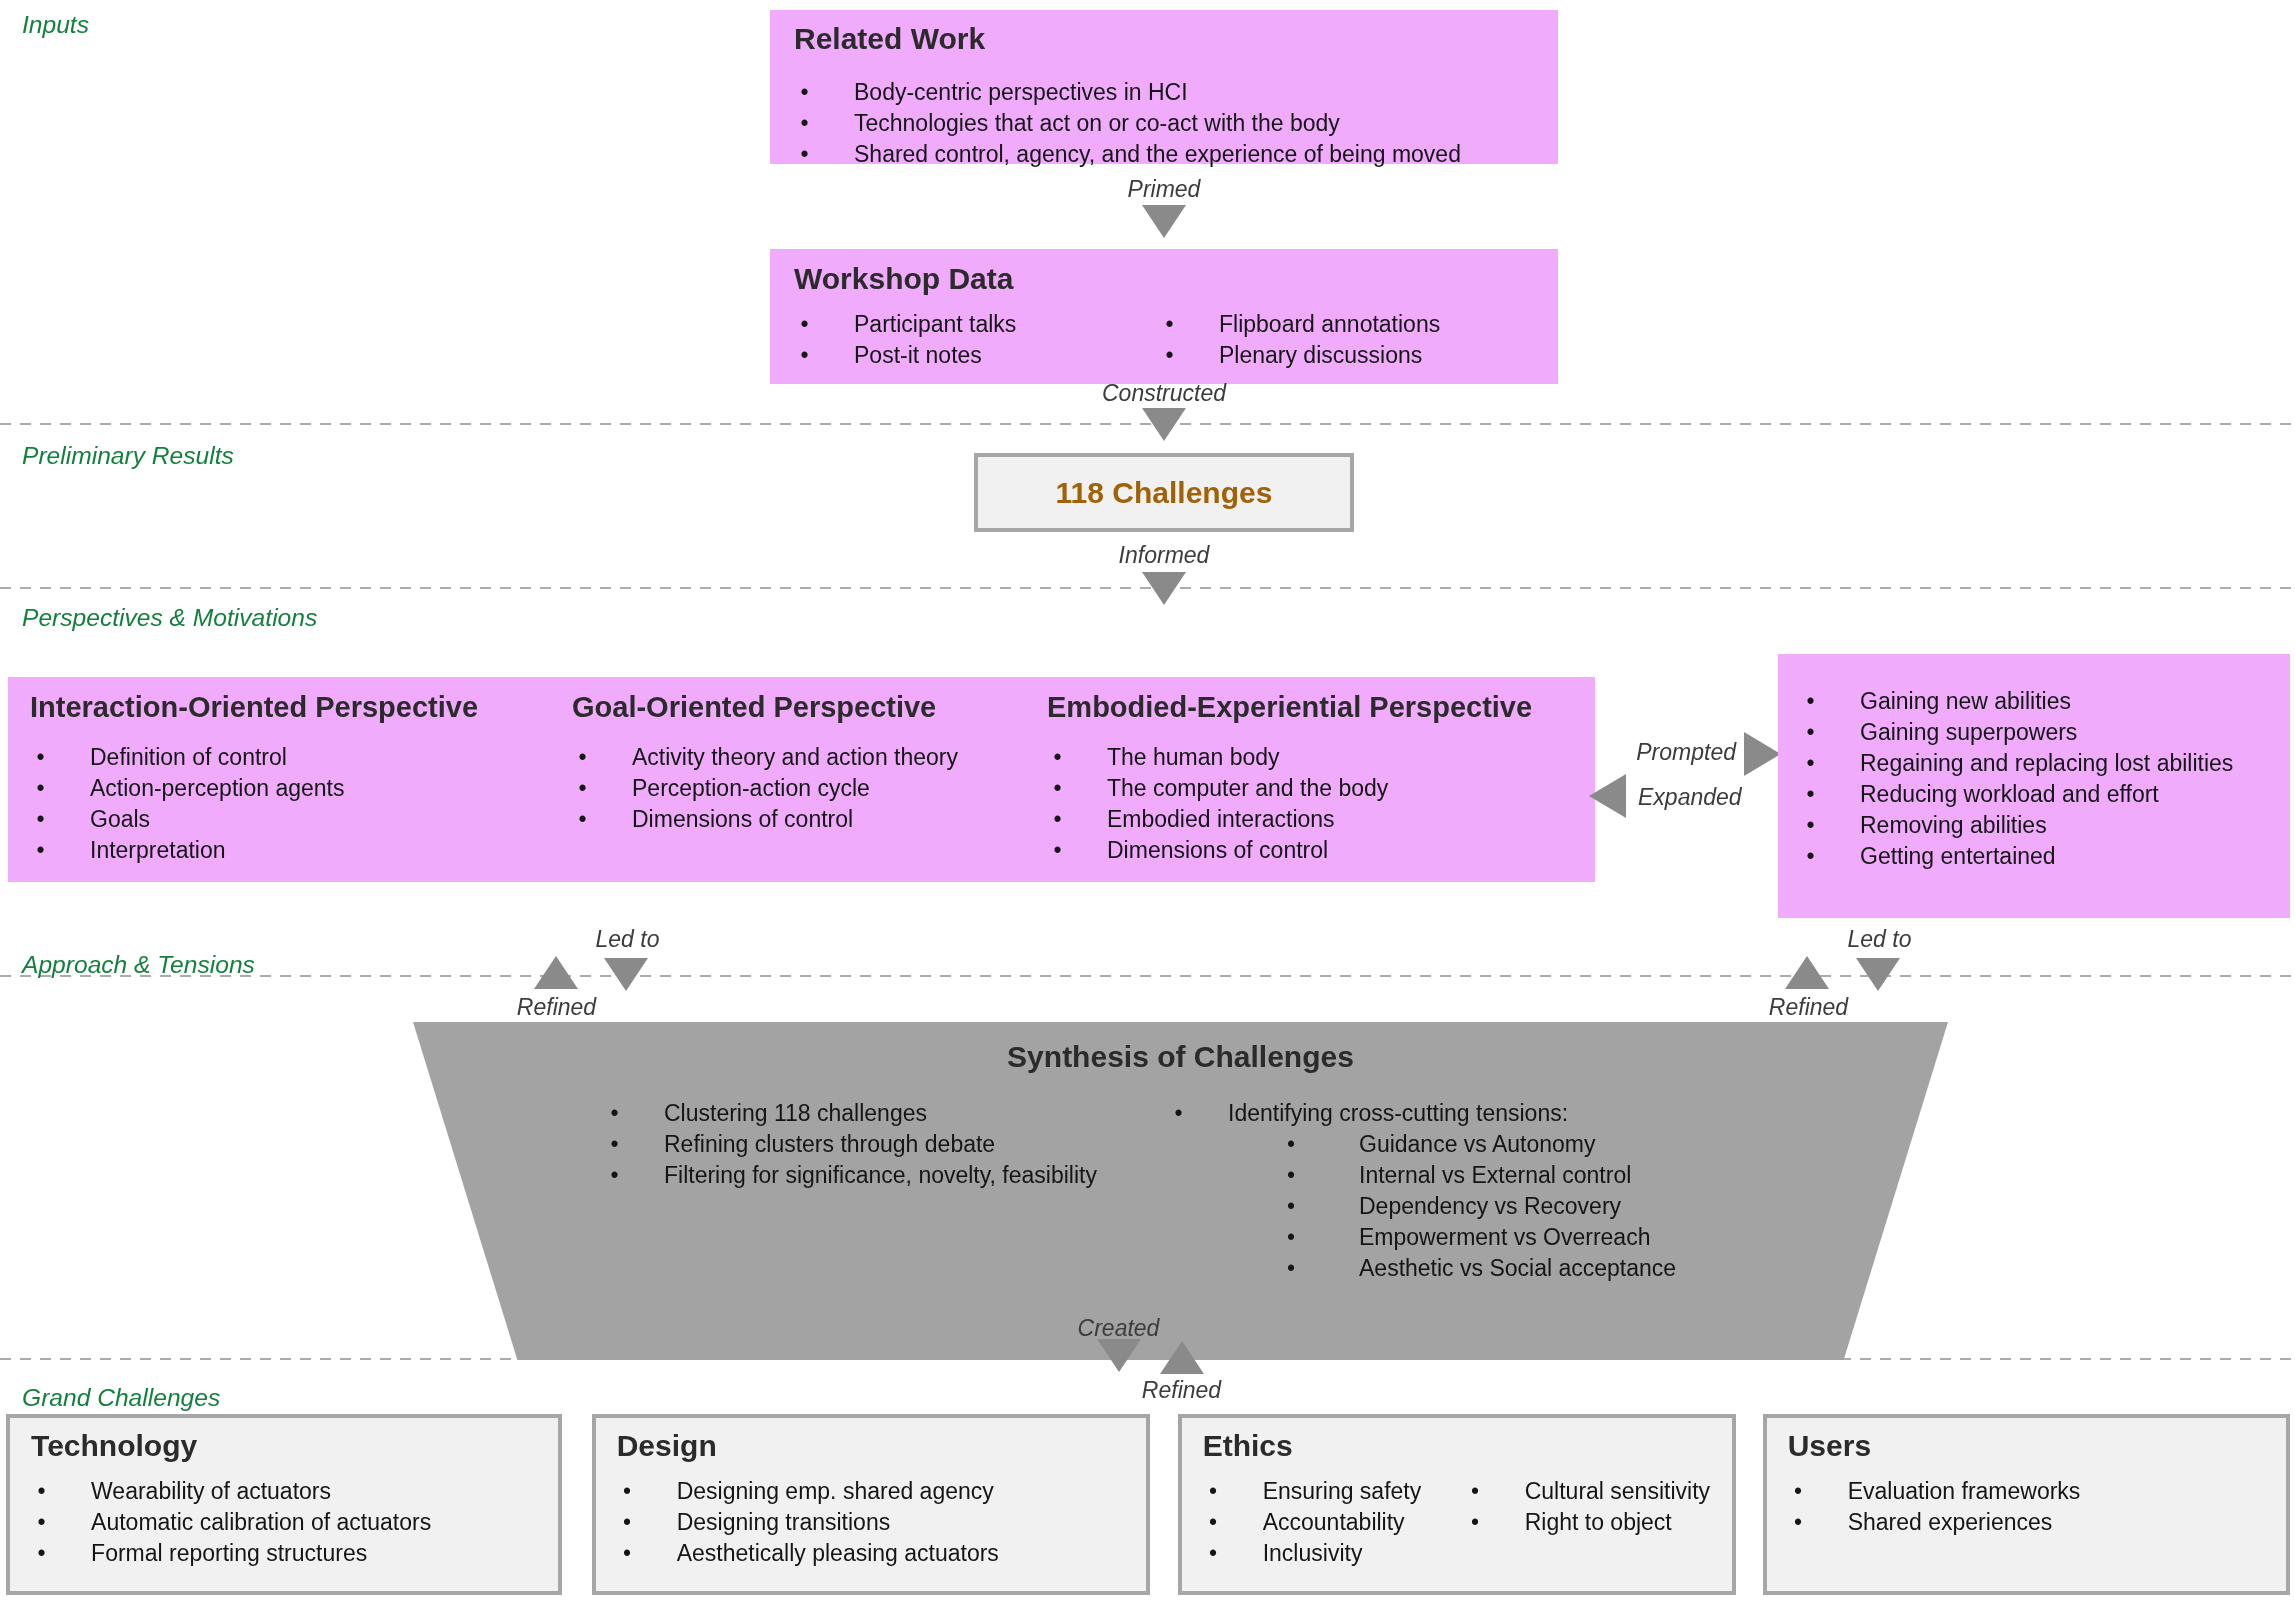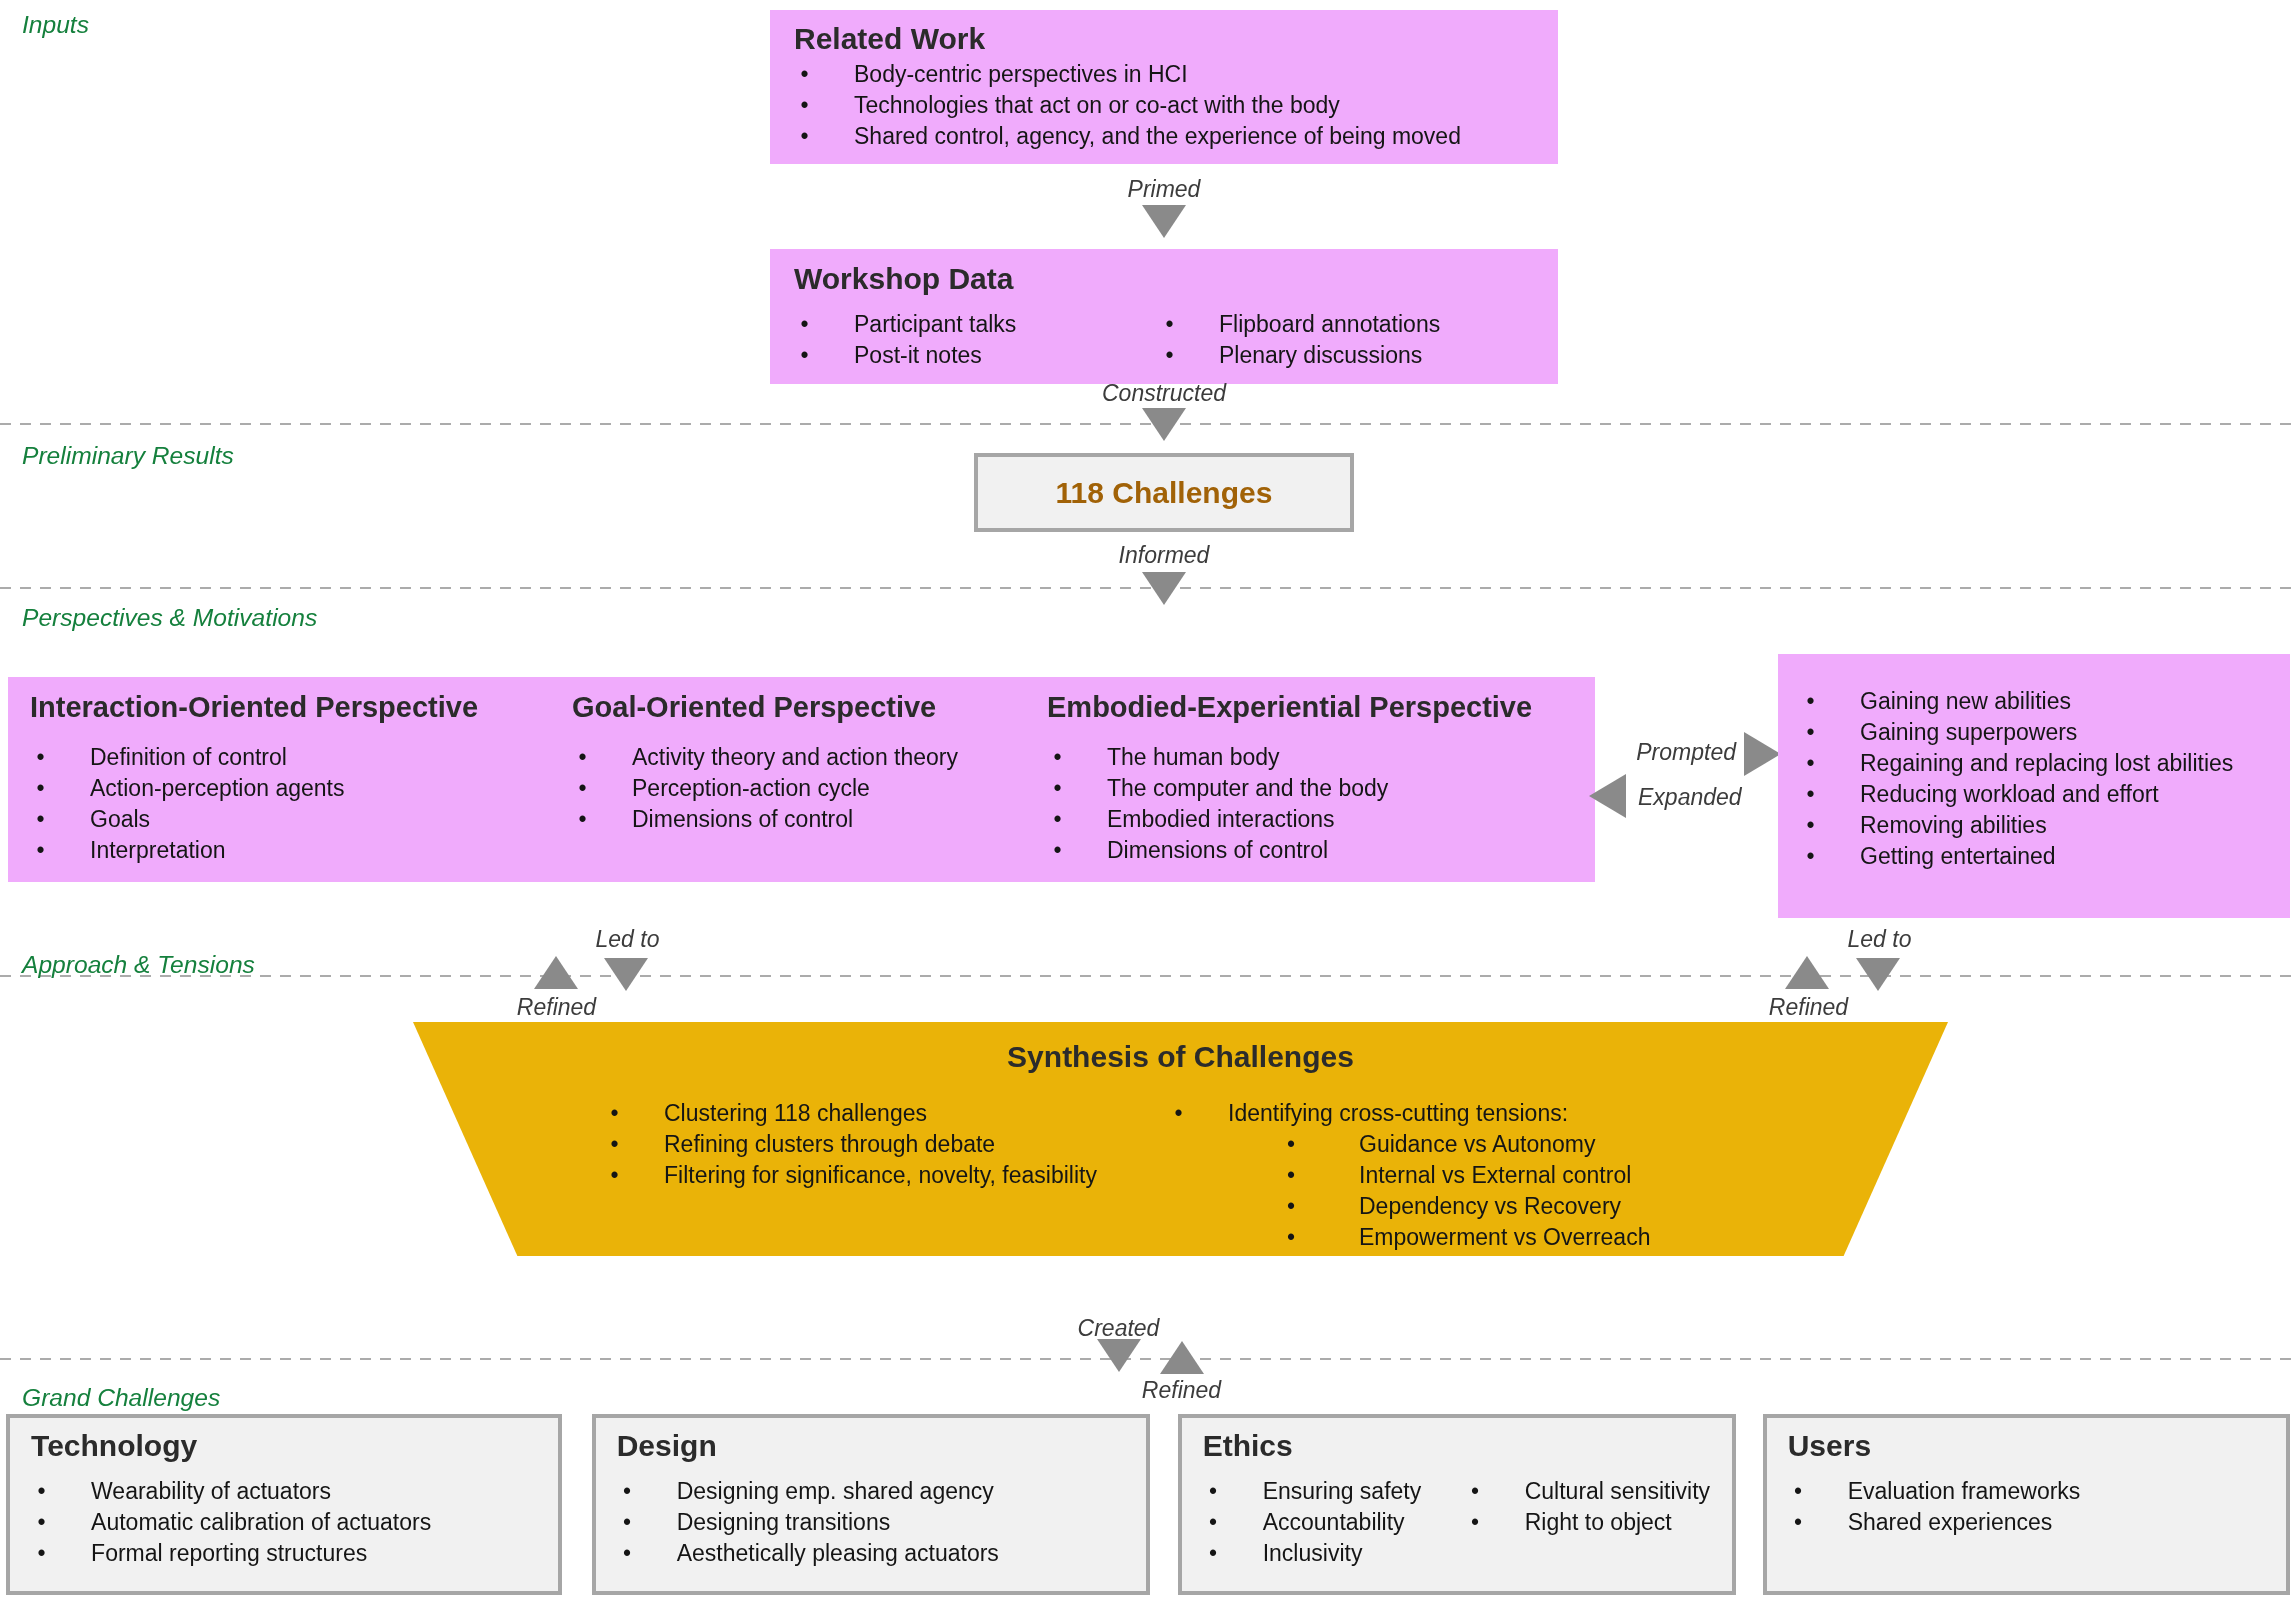--- a/index.html
+++ b/index.html
@@ -88,7 +88,7 @@
 
   <div class="box" style="left:770px;top:9.5px;width:788px;height:154px;padding:12.7px 0 0 24px">
     <div class="box-title">Related Work</div>
-    <ul class="bullets" style="margin-top:2px">
+    <ul class="bullets" style="margin-top:20px">
       <li>Body-centric perspectives in HCI</li>
       <li>Technologies that act on or co-act with the body</li>
       <li>Shared control, agency, and the experience of being moved</li>

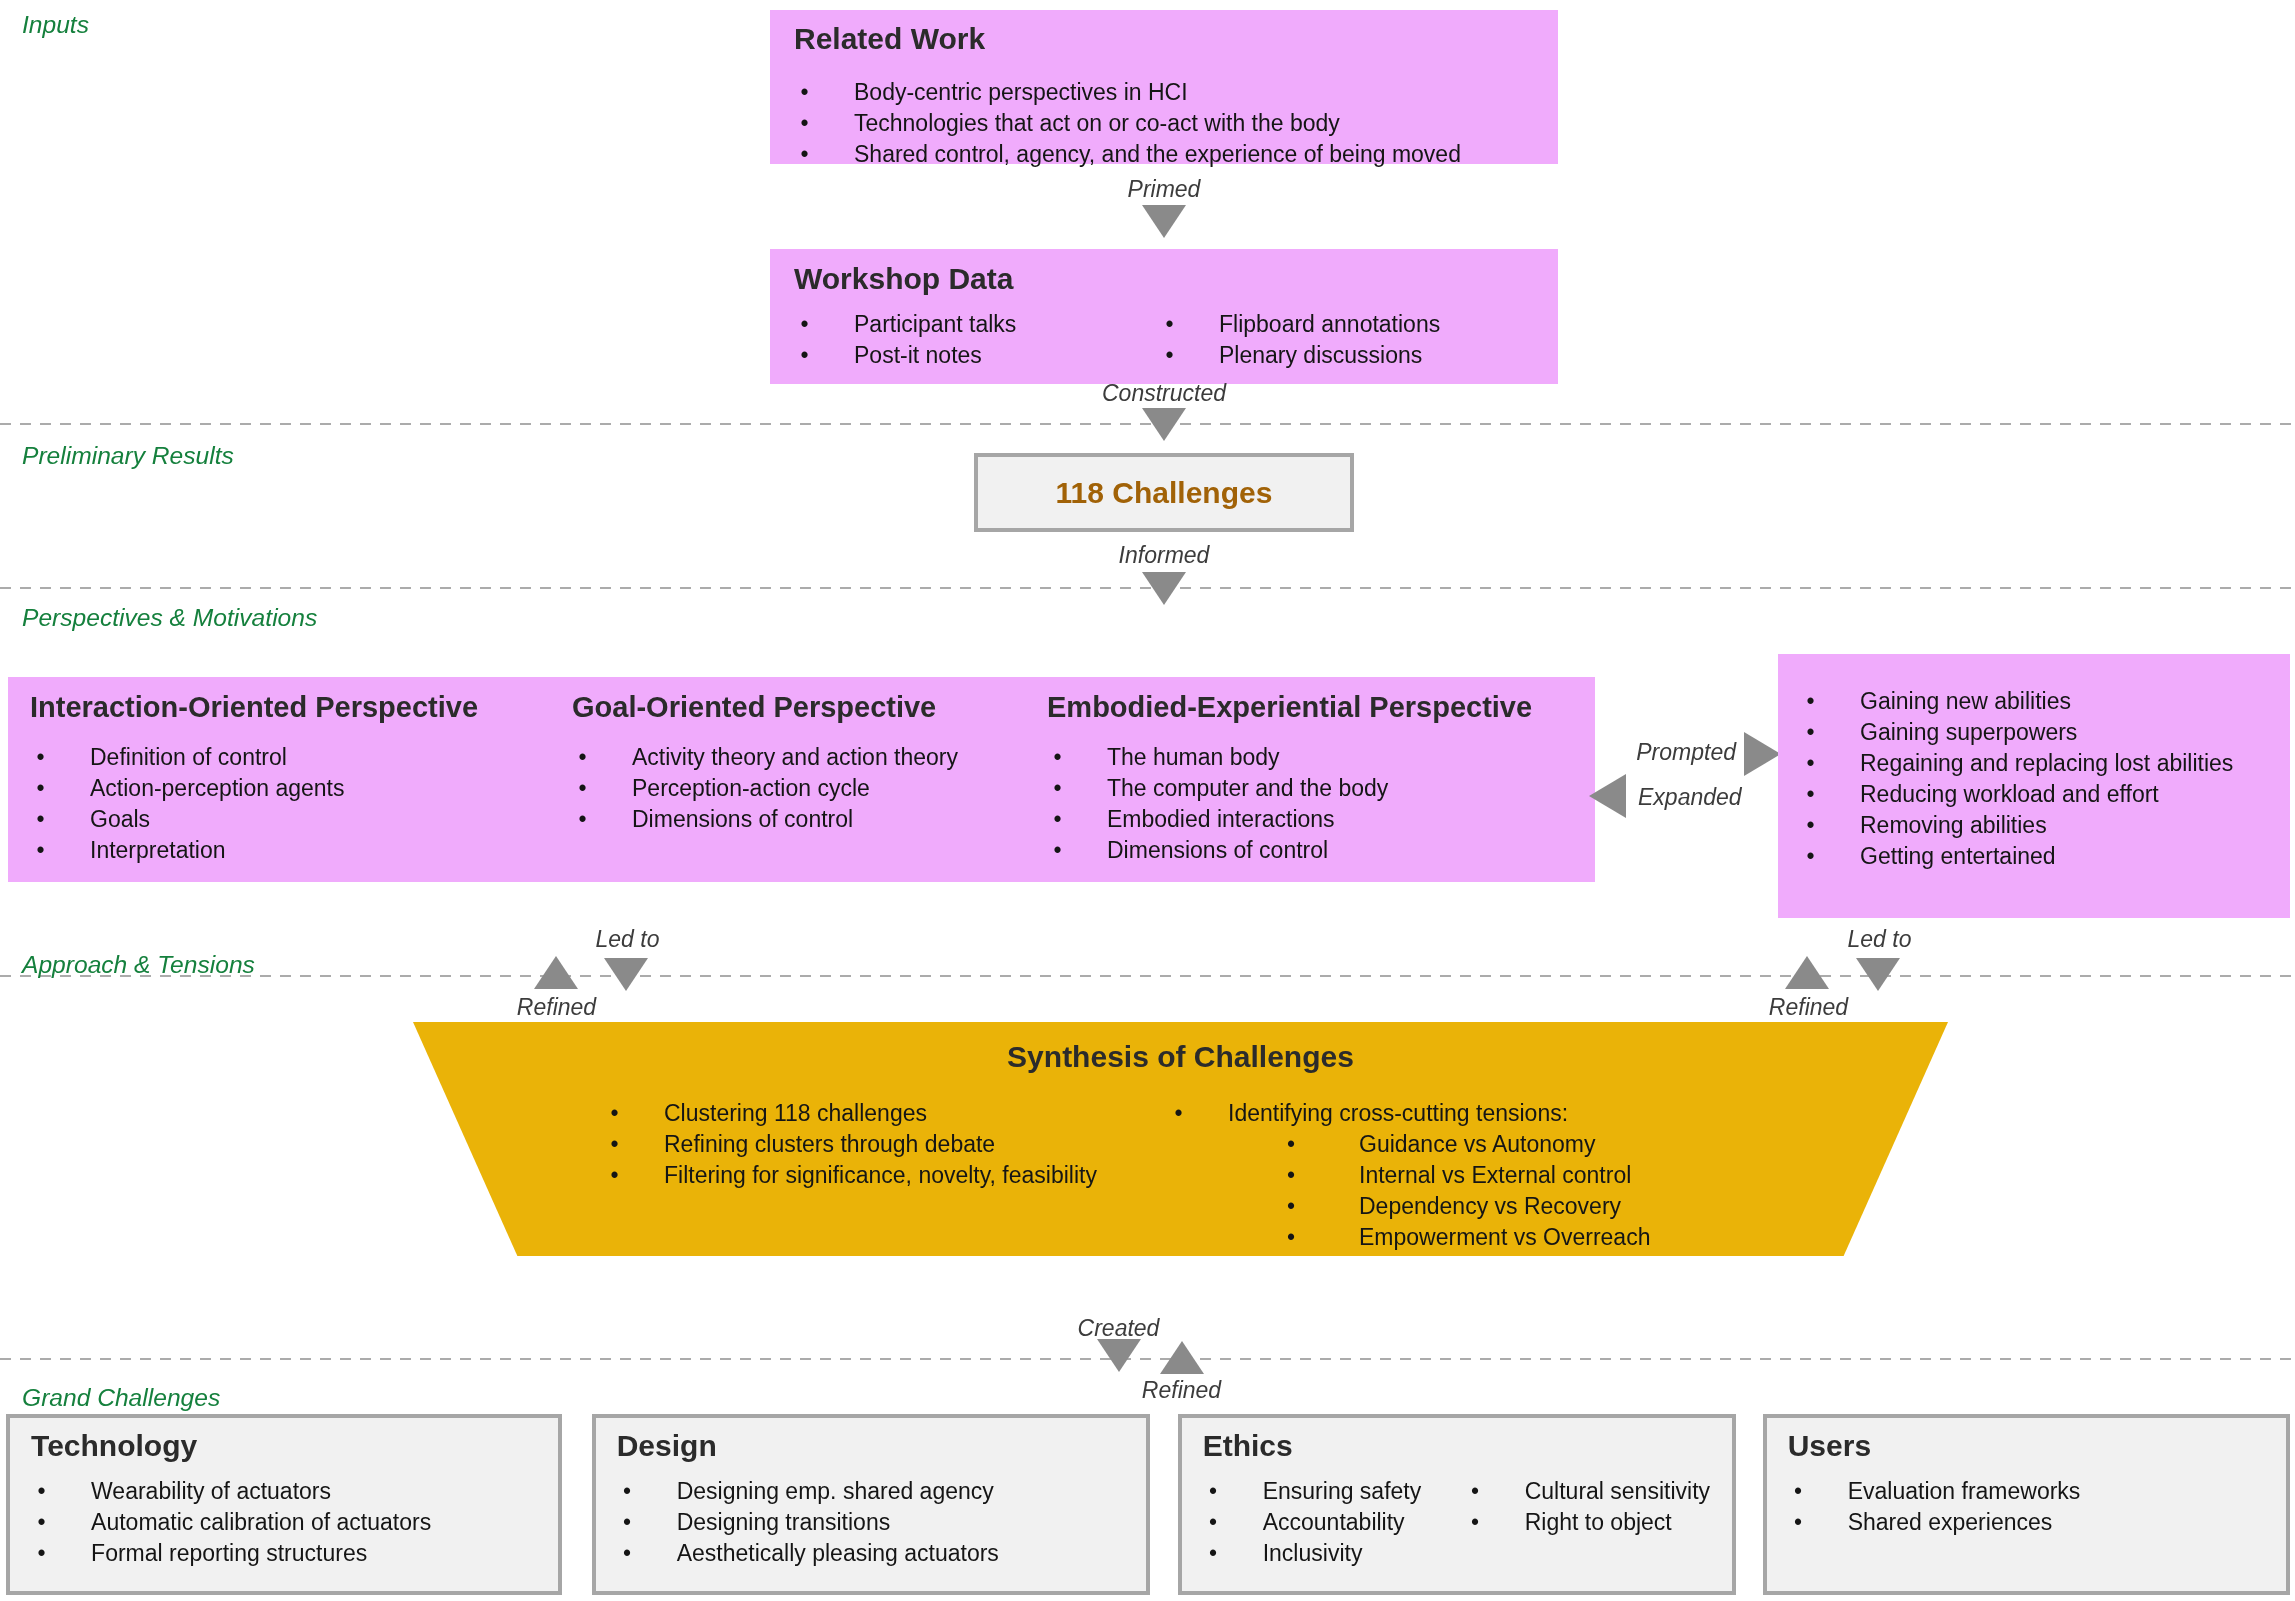--- a/index.html
+++ b/index.html
@@ -62,8 +62,8 @@
     border-right:37px solid #8a8a8a;
   }
   .trapezoid{
-    position:absolute;left:413px;top:1022px;width:1535px;height:234px;
-    background:#eab308;
+    position:absolute;left:413px;top:1022px;width:1535px;height:338px;
+    background:#a3a3a3;
     clip-path:polygon(0 0,100% 0,93.2% 100%,6.8% 100%);
   }
   .center-text{display:flex;align-items:center;justify-content:center;}

